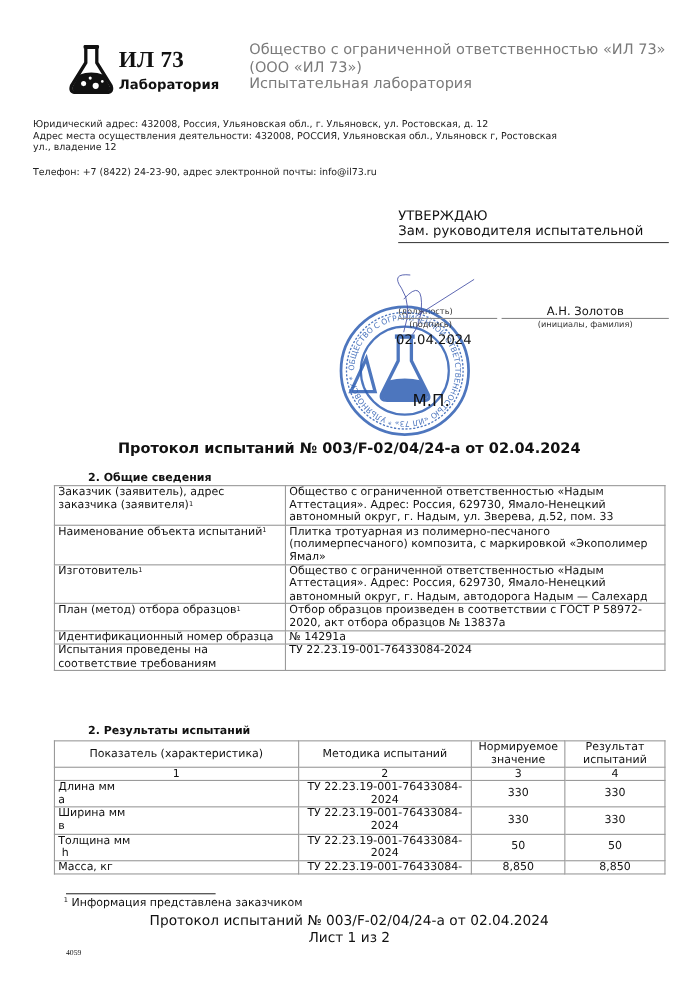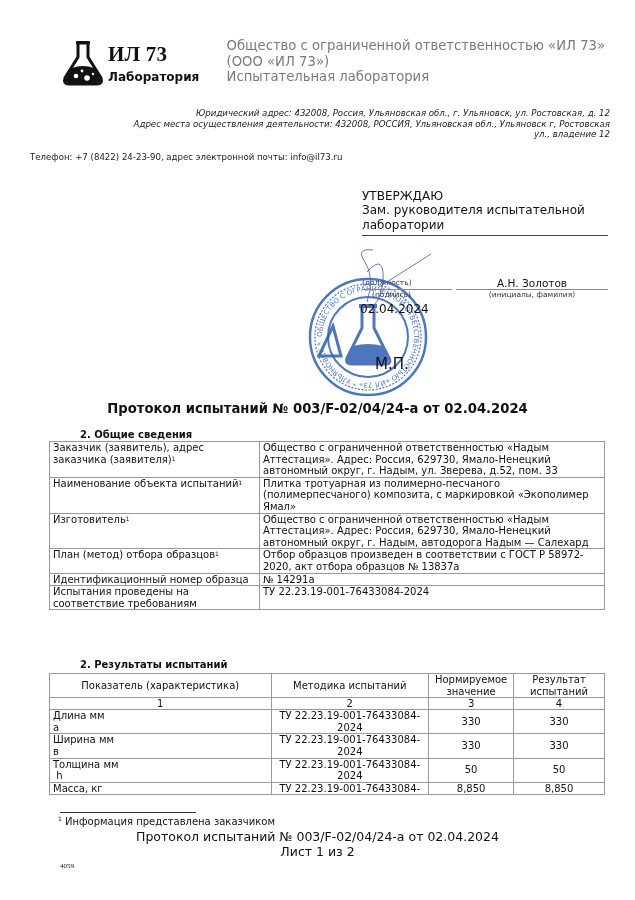--- a/index.html
+++ b/index.html
@@ -16,7 +16,7 @@
 
   #org-block { right: 30px; top: 38px; color: #7a7a7a; font-size: 13.2px; line-height: 15.5px; }
 
-  #address-block { left: 30px; width: 580px; top: 108px; text-align: right; font-size: 8.6px; line-height: 10.6px; color: #222; font-style: italic; }
+  #address-block { left: 30px; width: 580px; top: 108px; text-align: left; font-size: 8.6px; line-height: 10.6px; color: #222; }
   #phone-line { left: 30px; width: 580px; top: 152px; text-align: left; font-size: 8.6px; color: #222; }
 
   

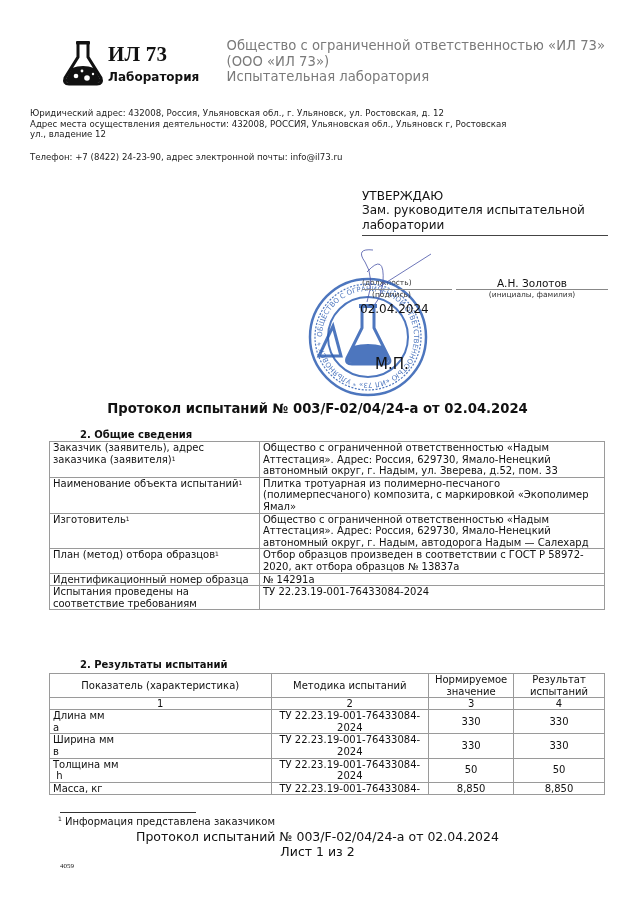--- a/index.html
+++ b/index.html
@@ -100,7 +100,6 @@
 <div id="approve" class="abs">
   <div class="t1">УТВЕРЖДАЮ</div>
   <div class="t2">Зам. руководителя испытательной</div>
-  <div class="t2">лаборатории</div>
   <div class="rule"></div>
 </div>
 <div id="position-caption" class="abs">(должность)</div>

